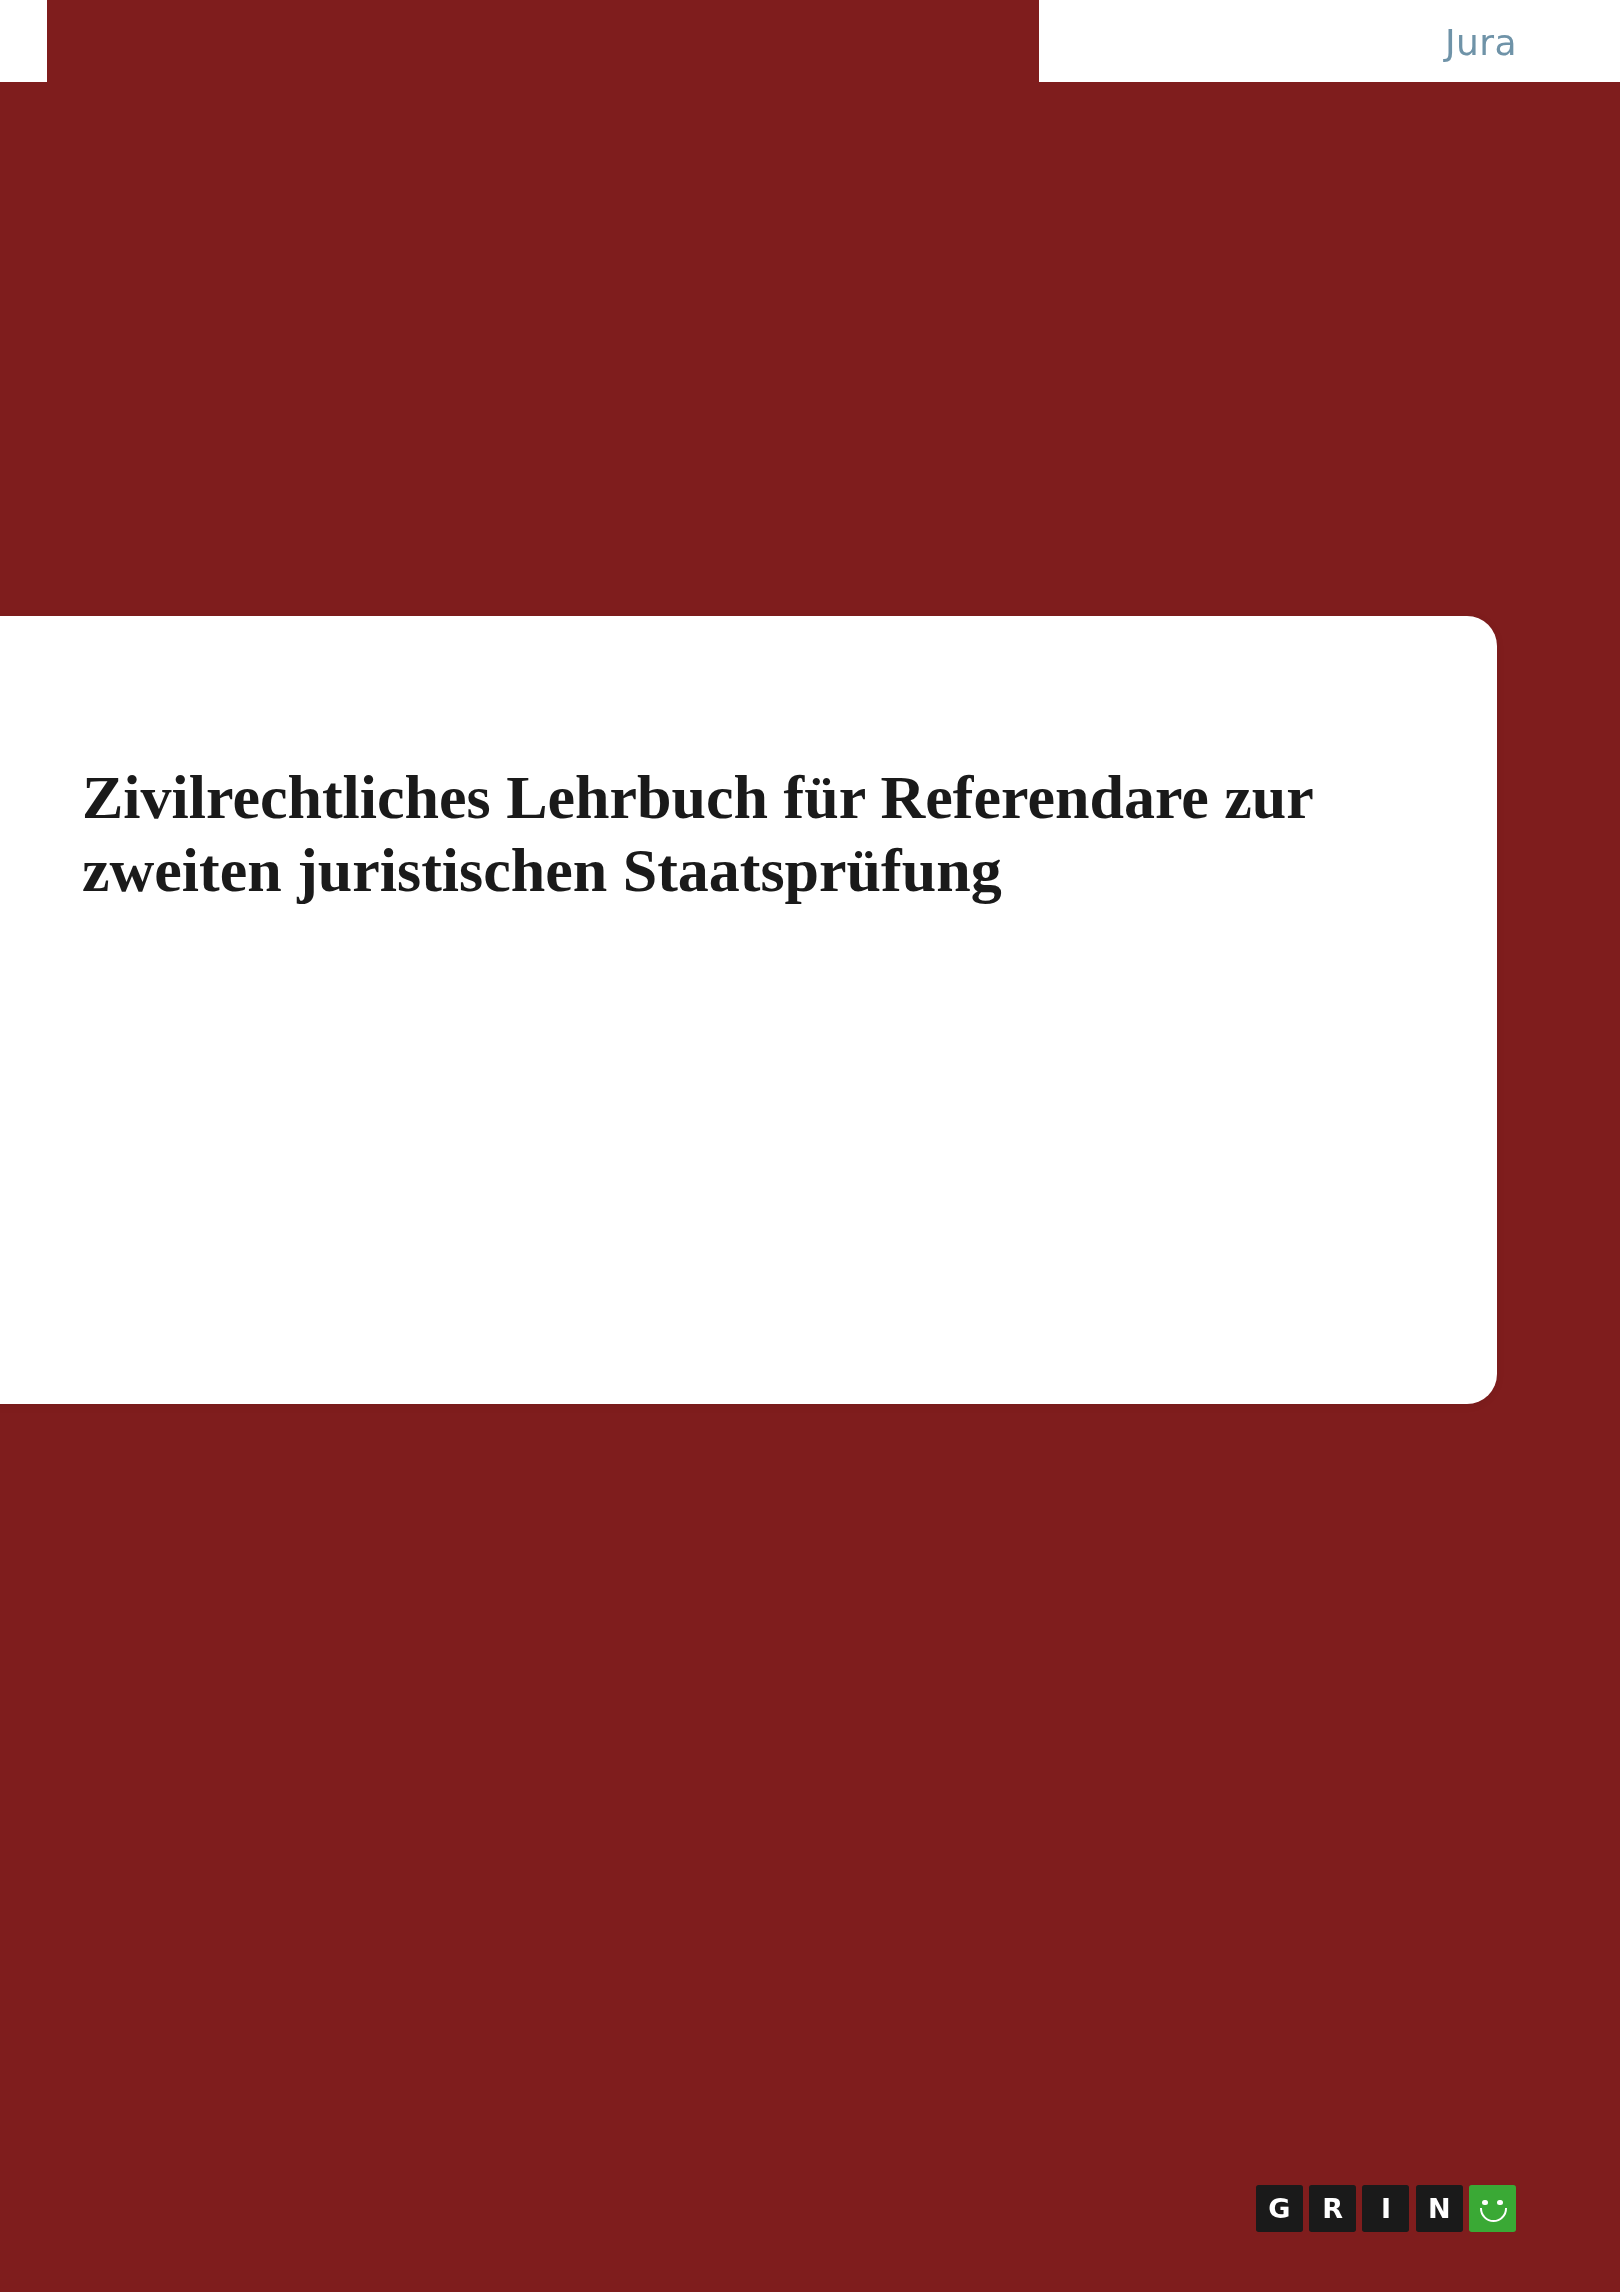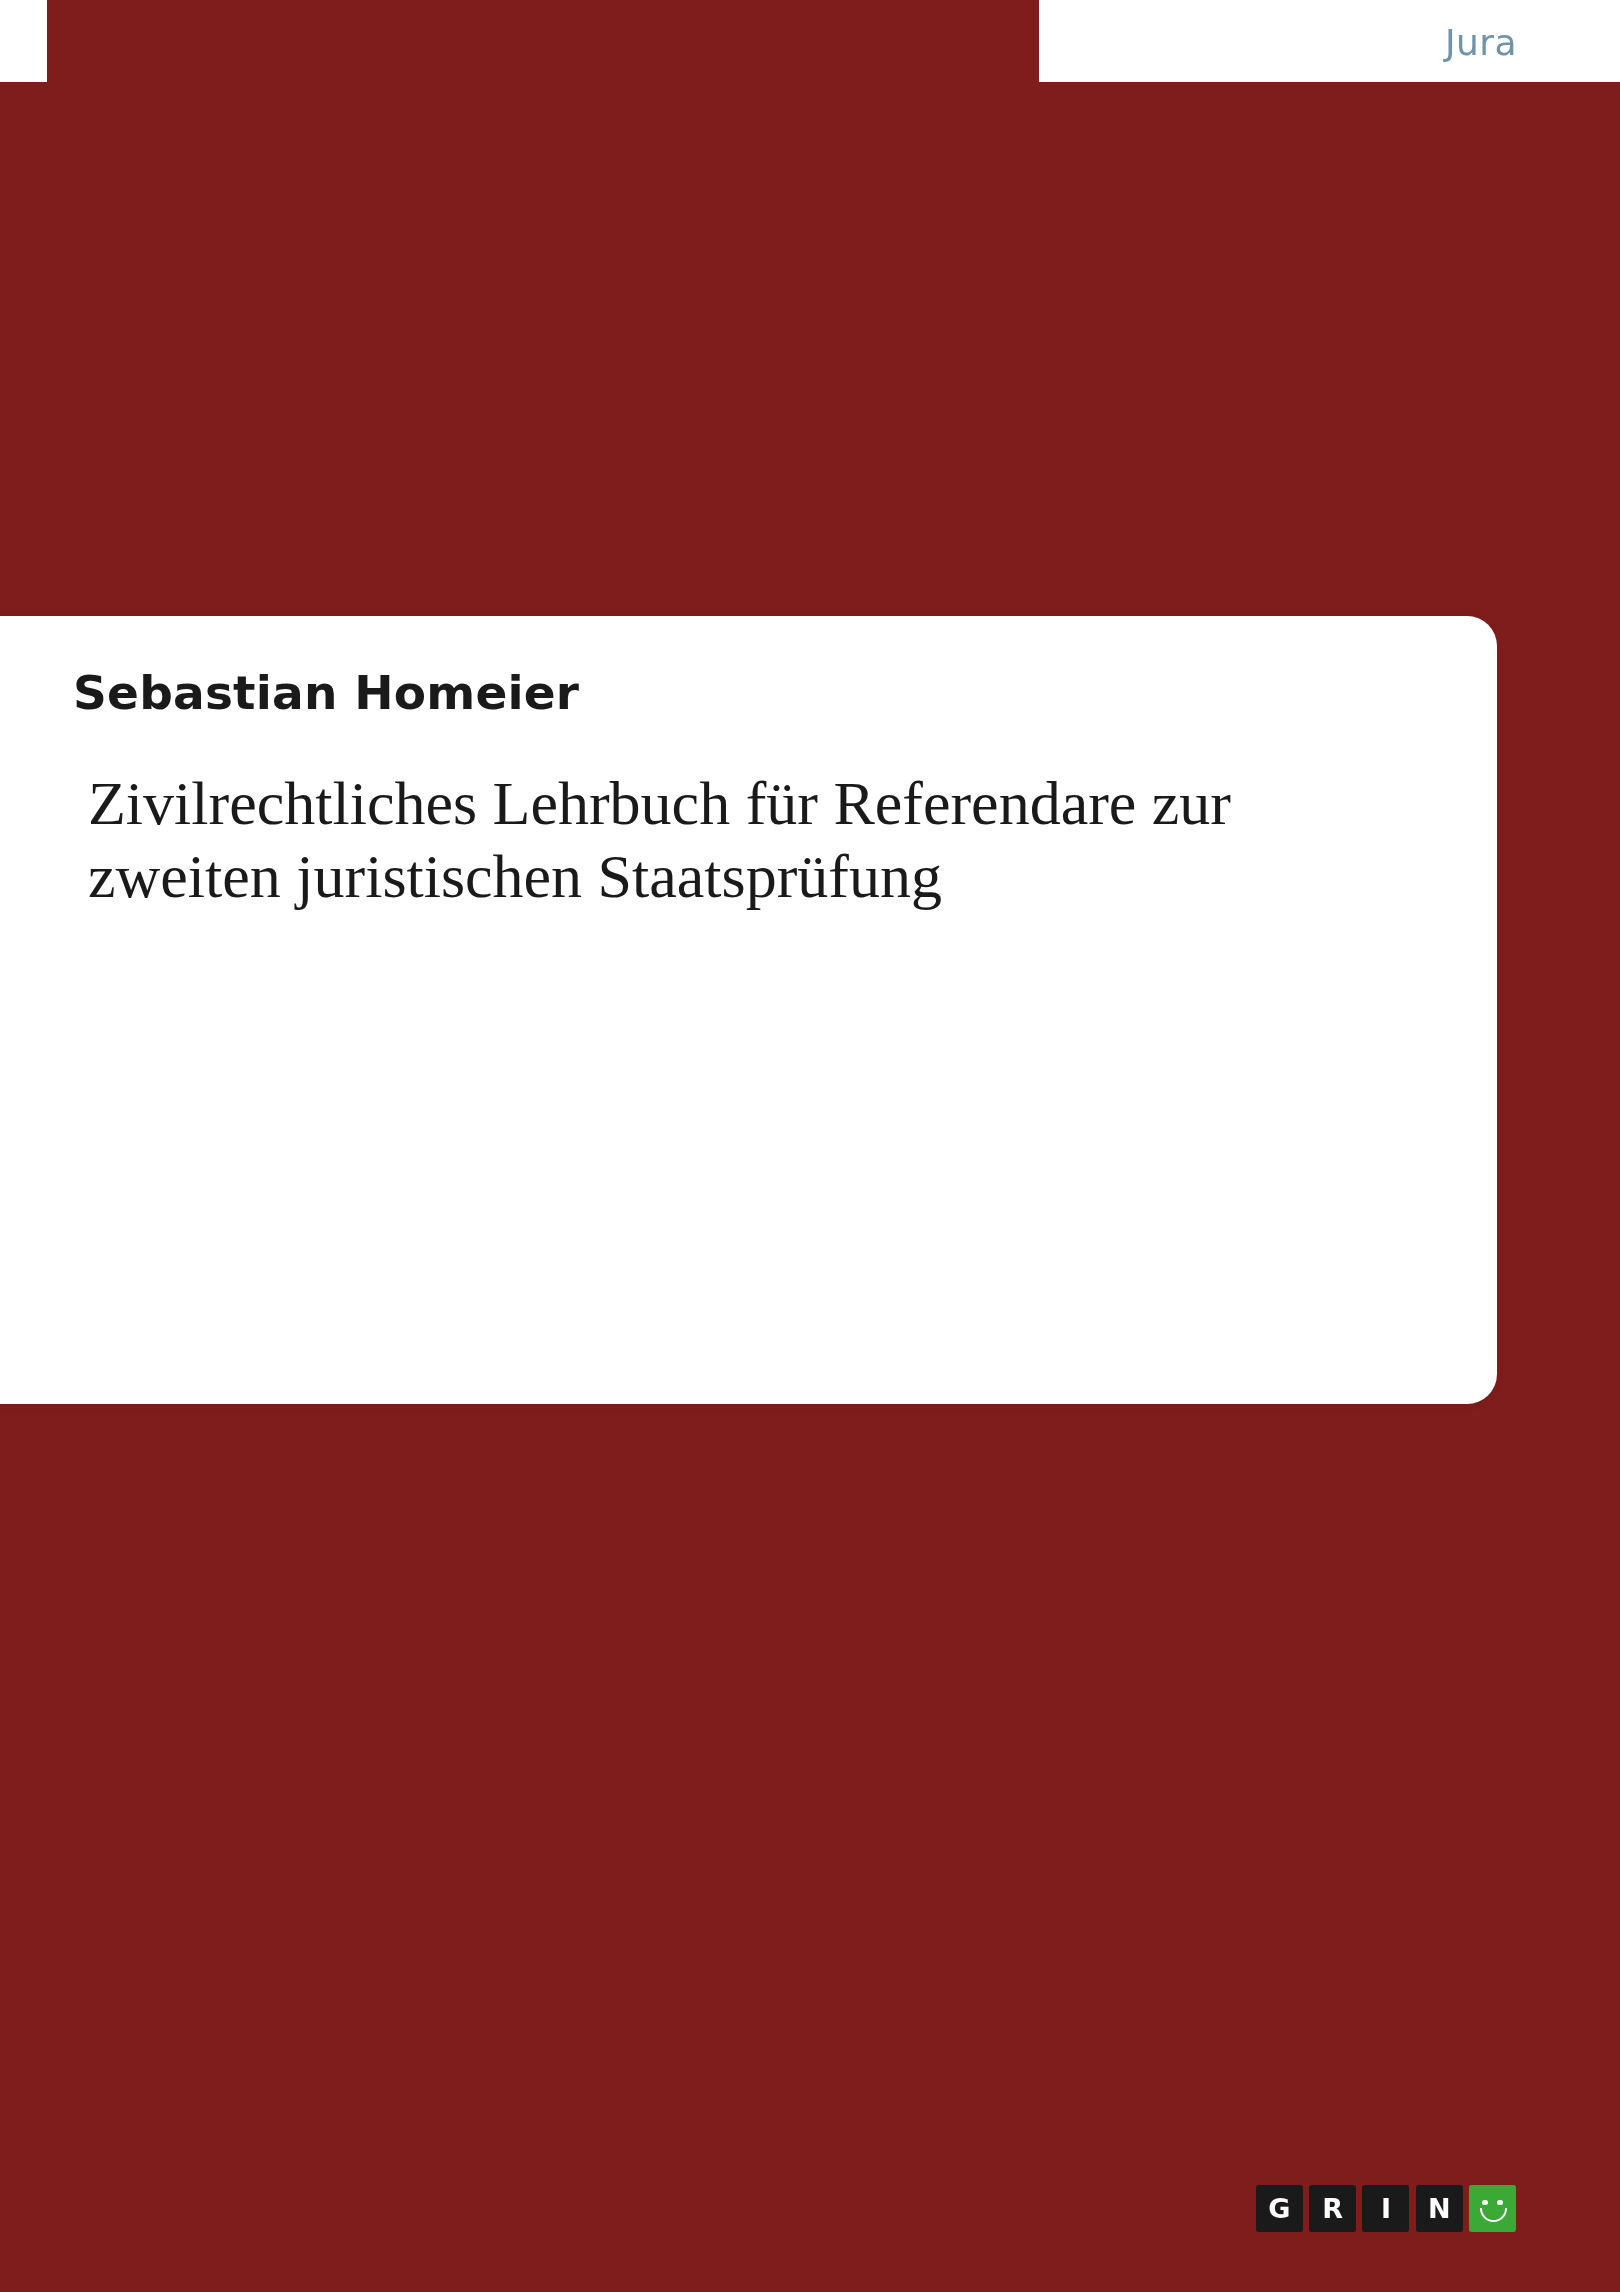--- a/index.html
+++ b/index.html
@@ -163,7 +163,6 @@
   <div class="category">Jura</div>
 
   <div class="title-panel">
-    <div class="author">Sebastian Homeier</div>
 
     <h1 class="title">Zivilrechtliches Lehrbuch für Referendare zur zweiten juristischen Staatsprüfung</h1>
 

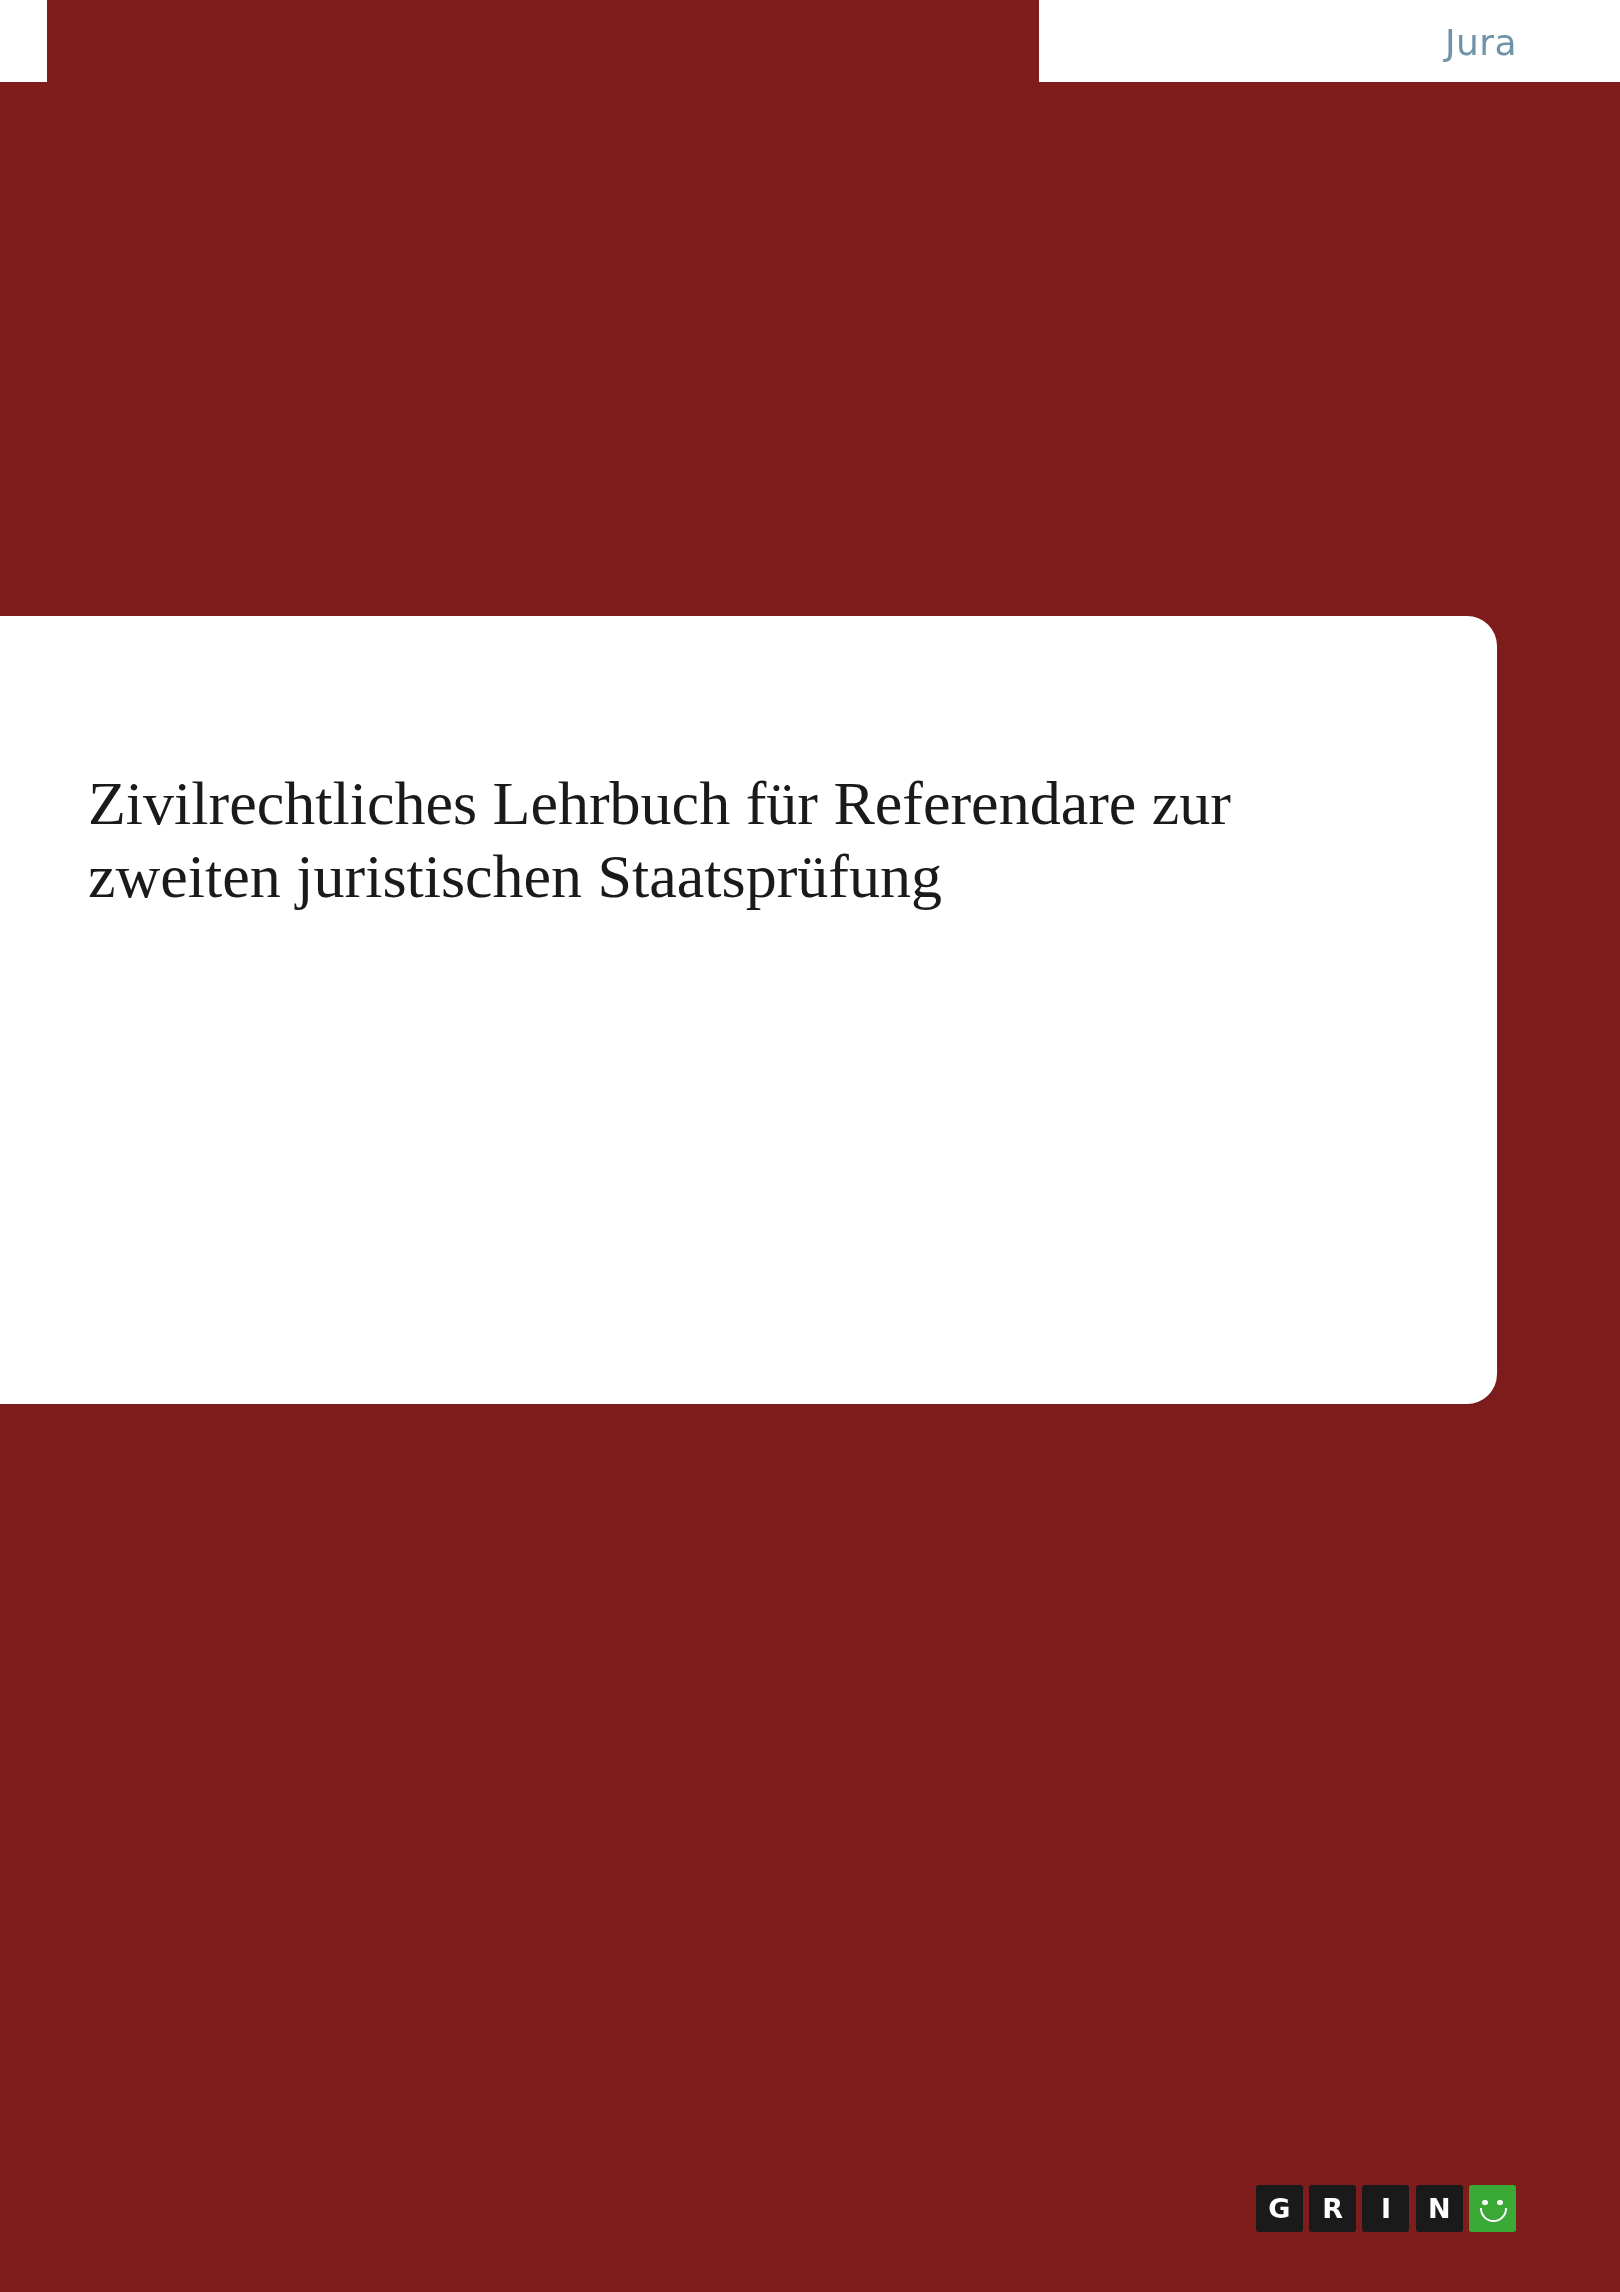--- a/index.html
+++ b/index.html
@@ -84,8 +84,8 @@
     font-size: 62px;
     line-height: 1.17;
     color: #1a1a1a;
-    font-weight: normal;
-    margin: 17px;
+    font-weight: bold;
+    margin: 11px;
   }
 
   .subtitle {

